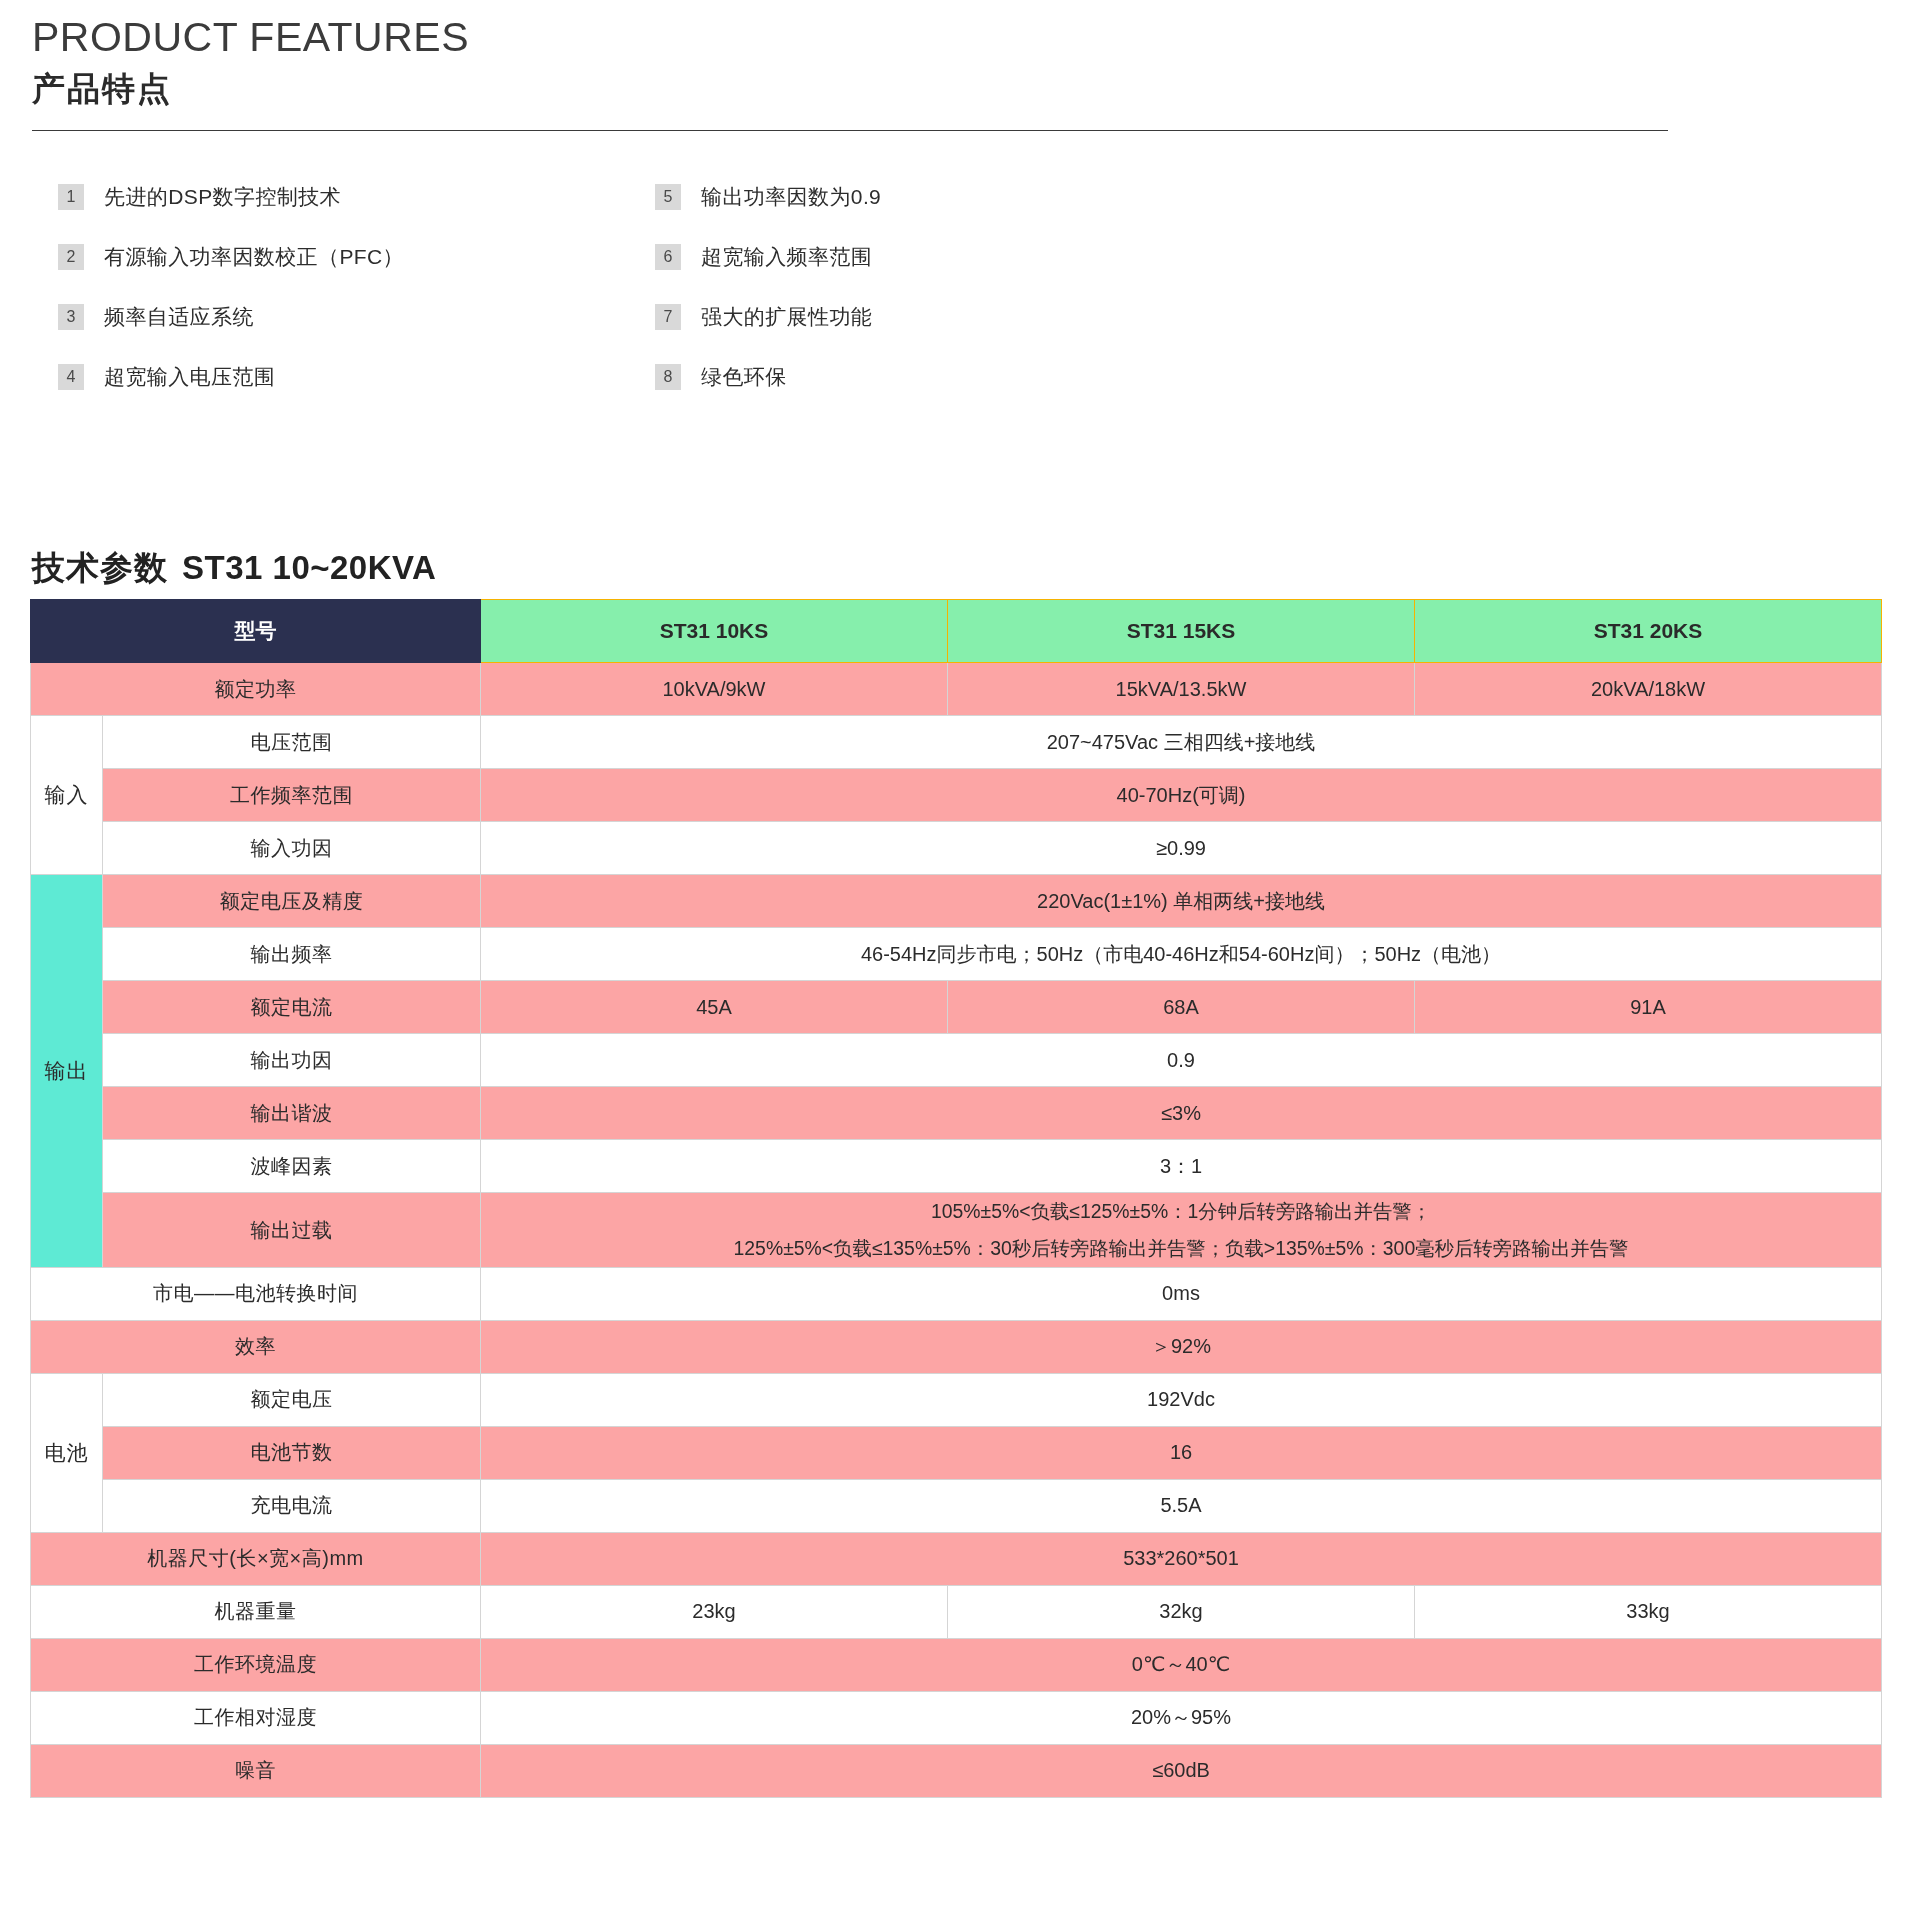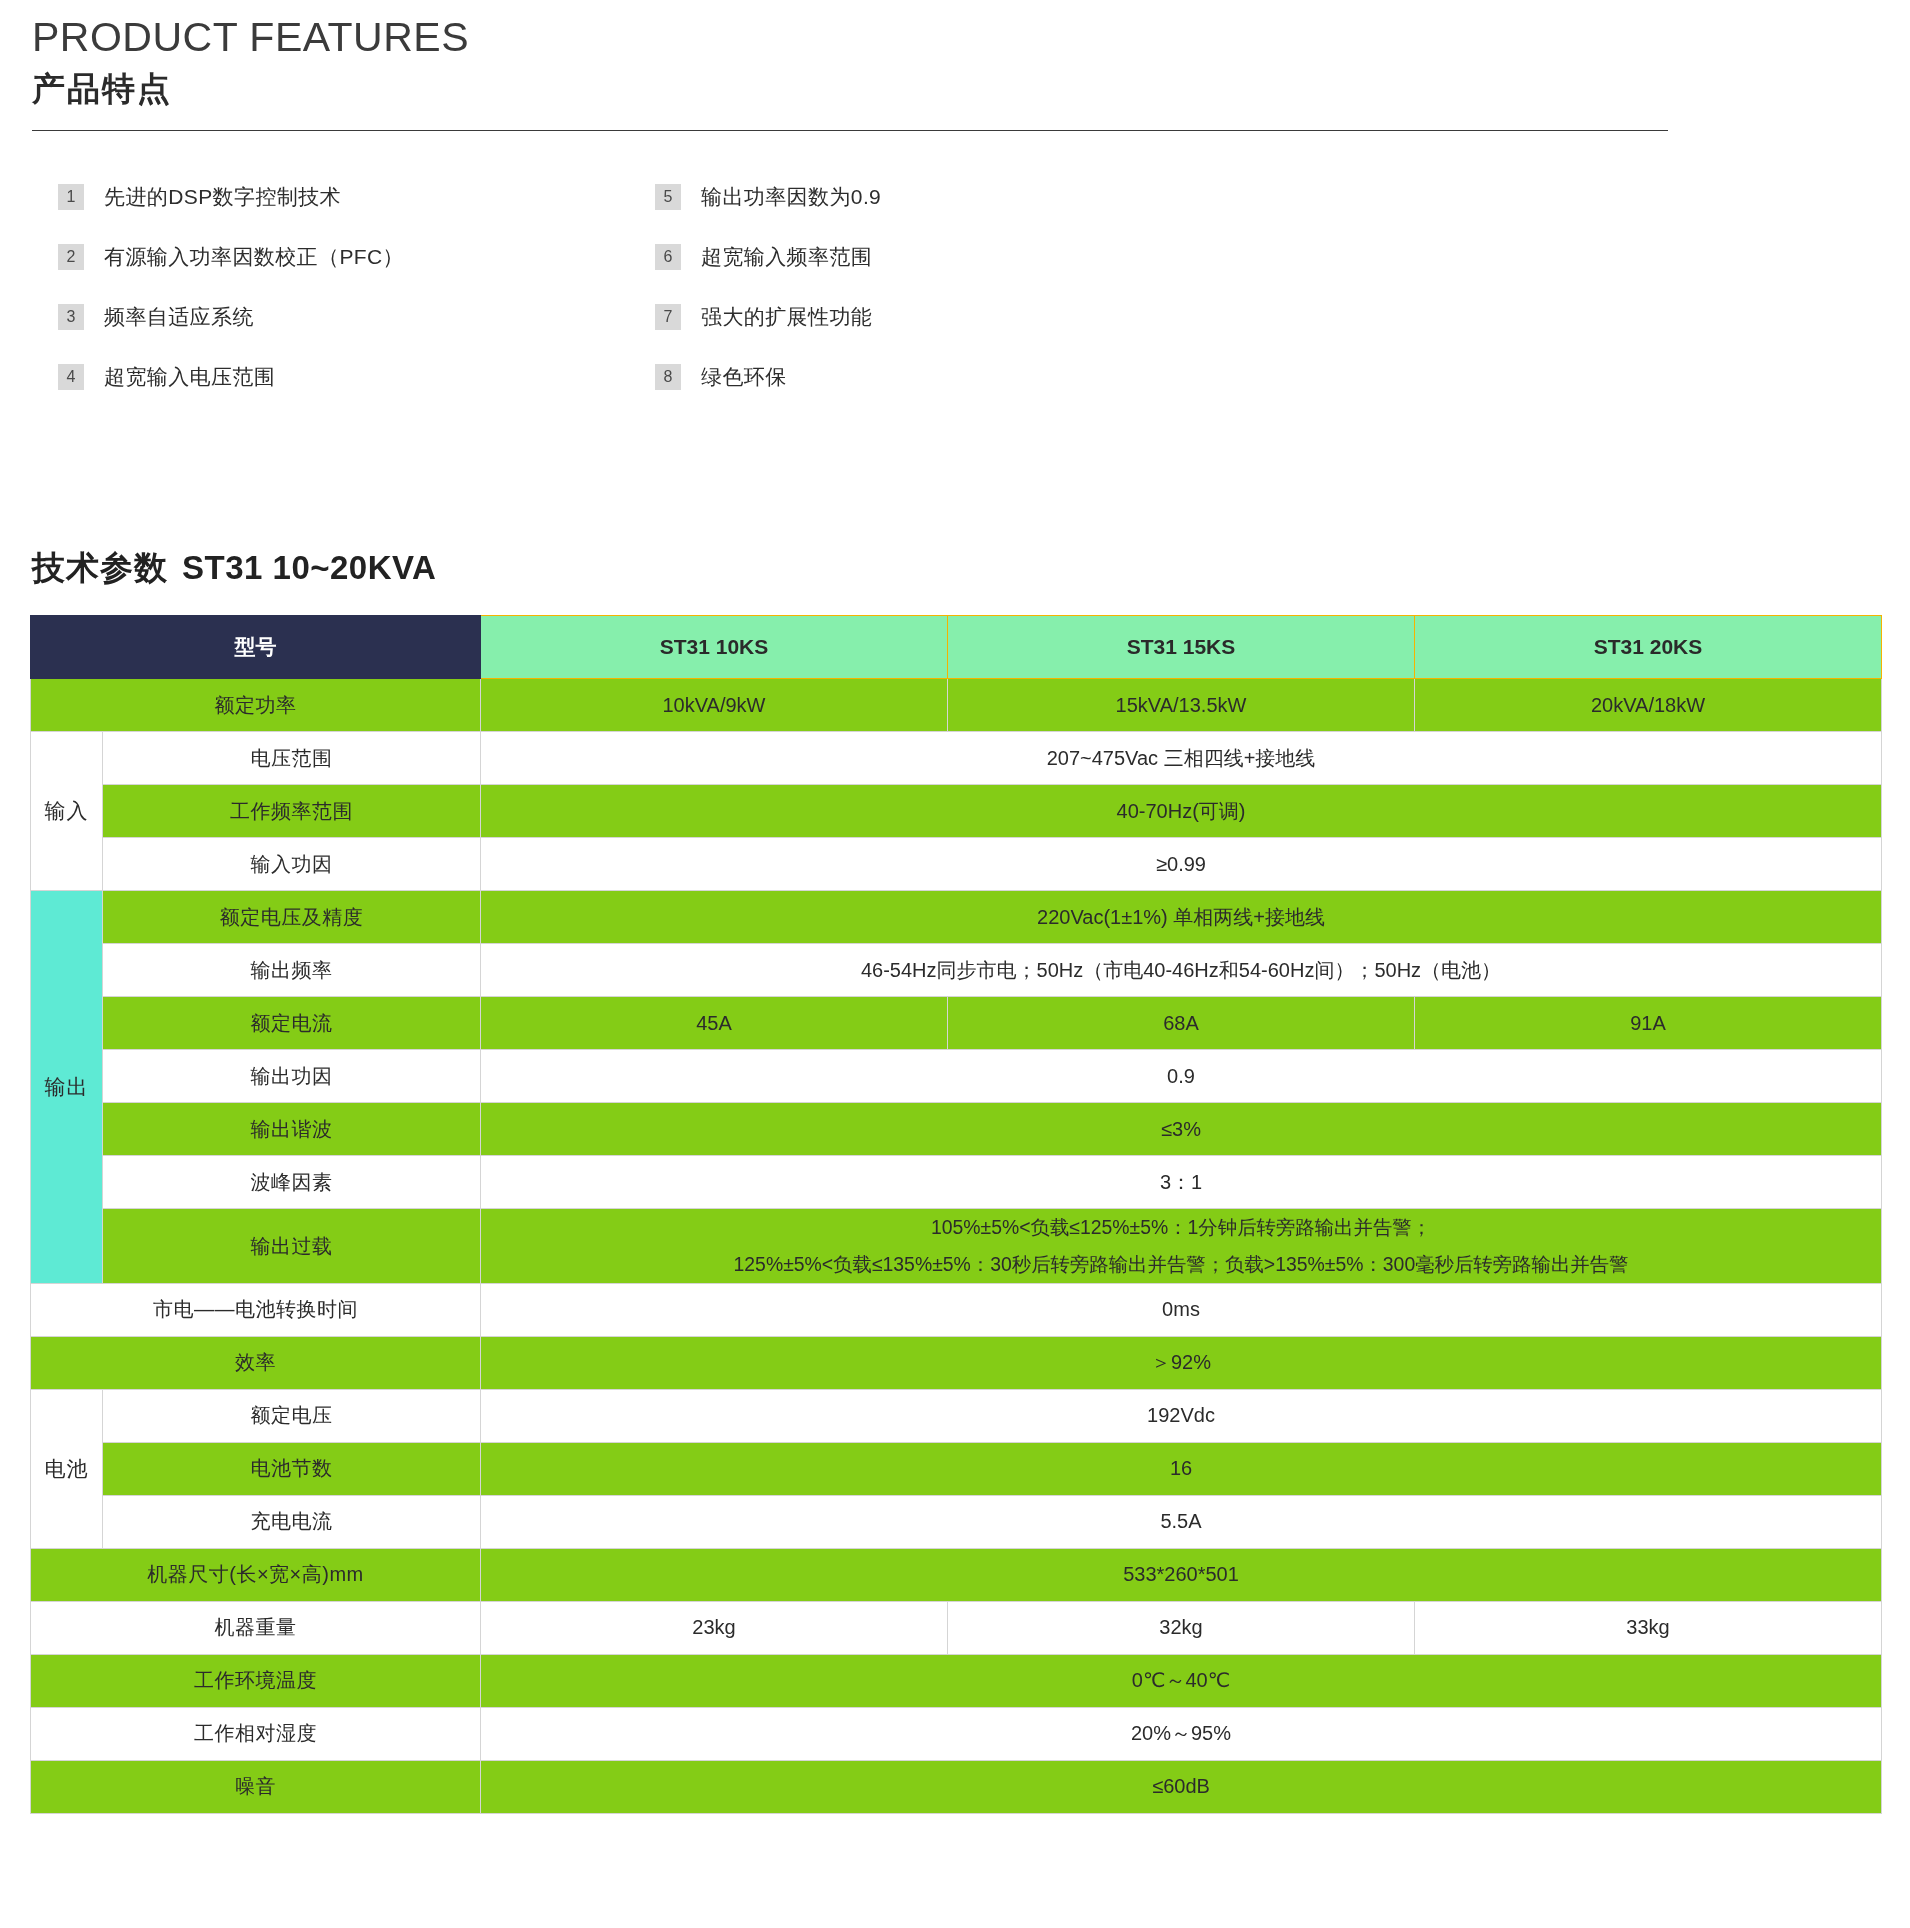--- a/index.html
+++ b/index.html
@@ -100,7 +100,7 @@
 
   
   table.spec {
-    margin-top: 24px;
+    margin-top: 8px;
     width: 1851px;
     border-collapse: collapse;
     table-layout: fixed;

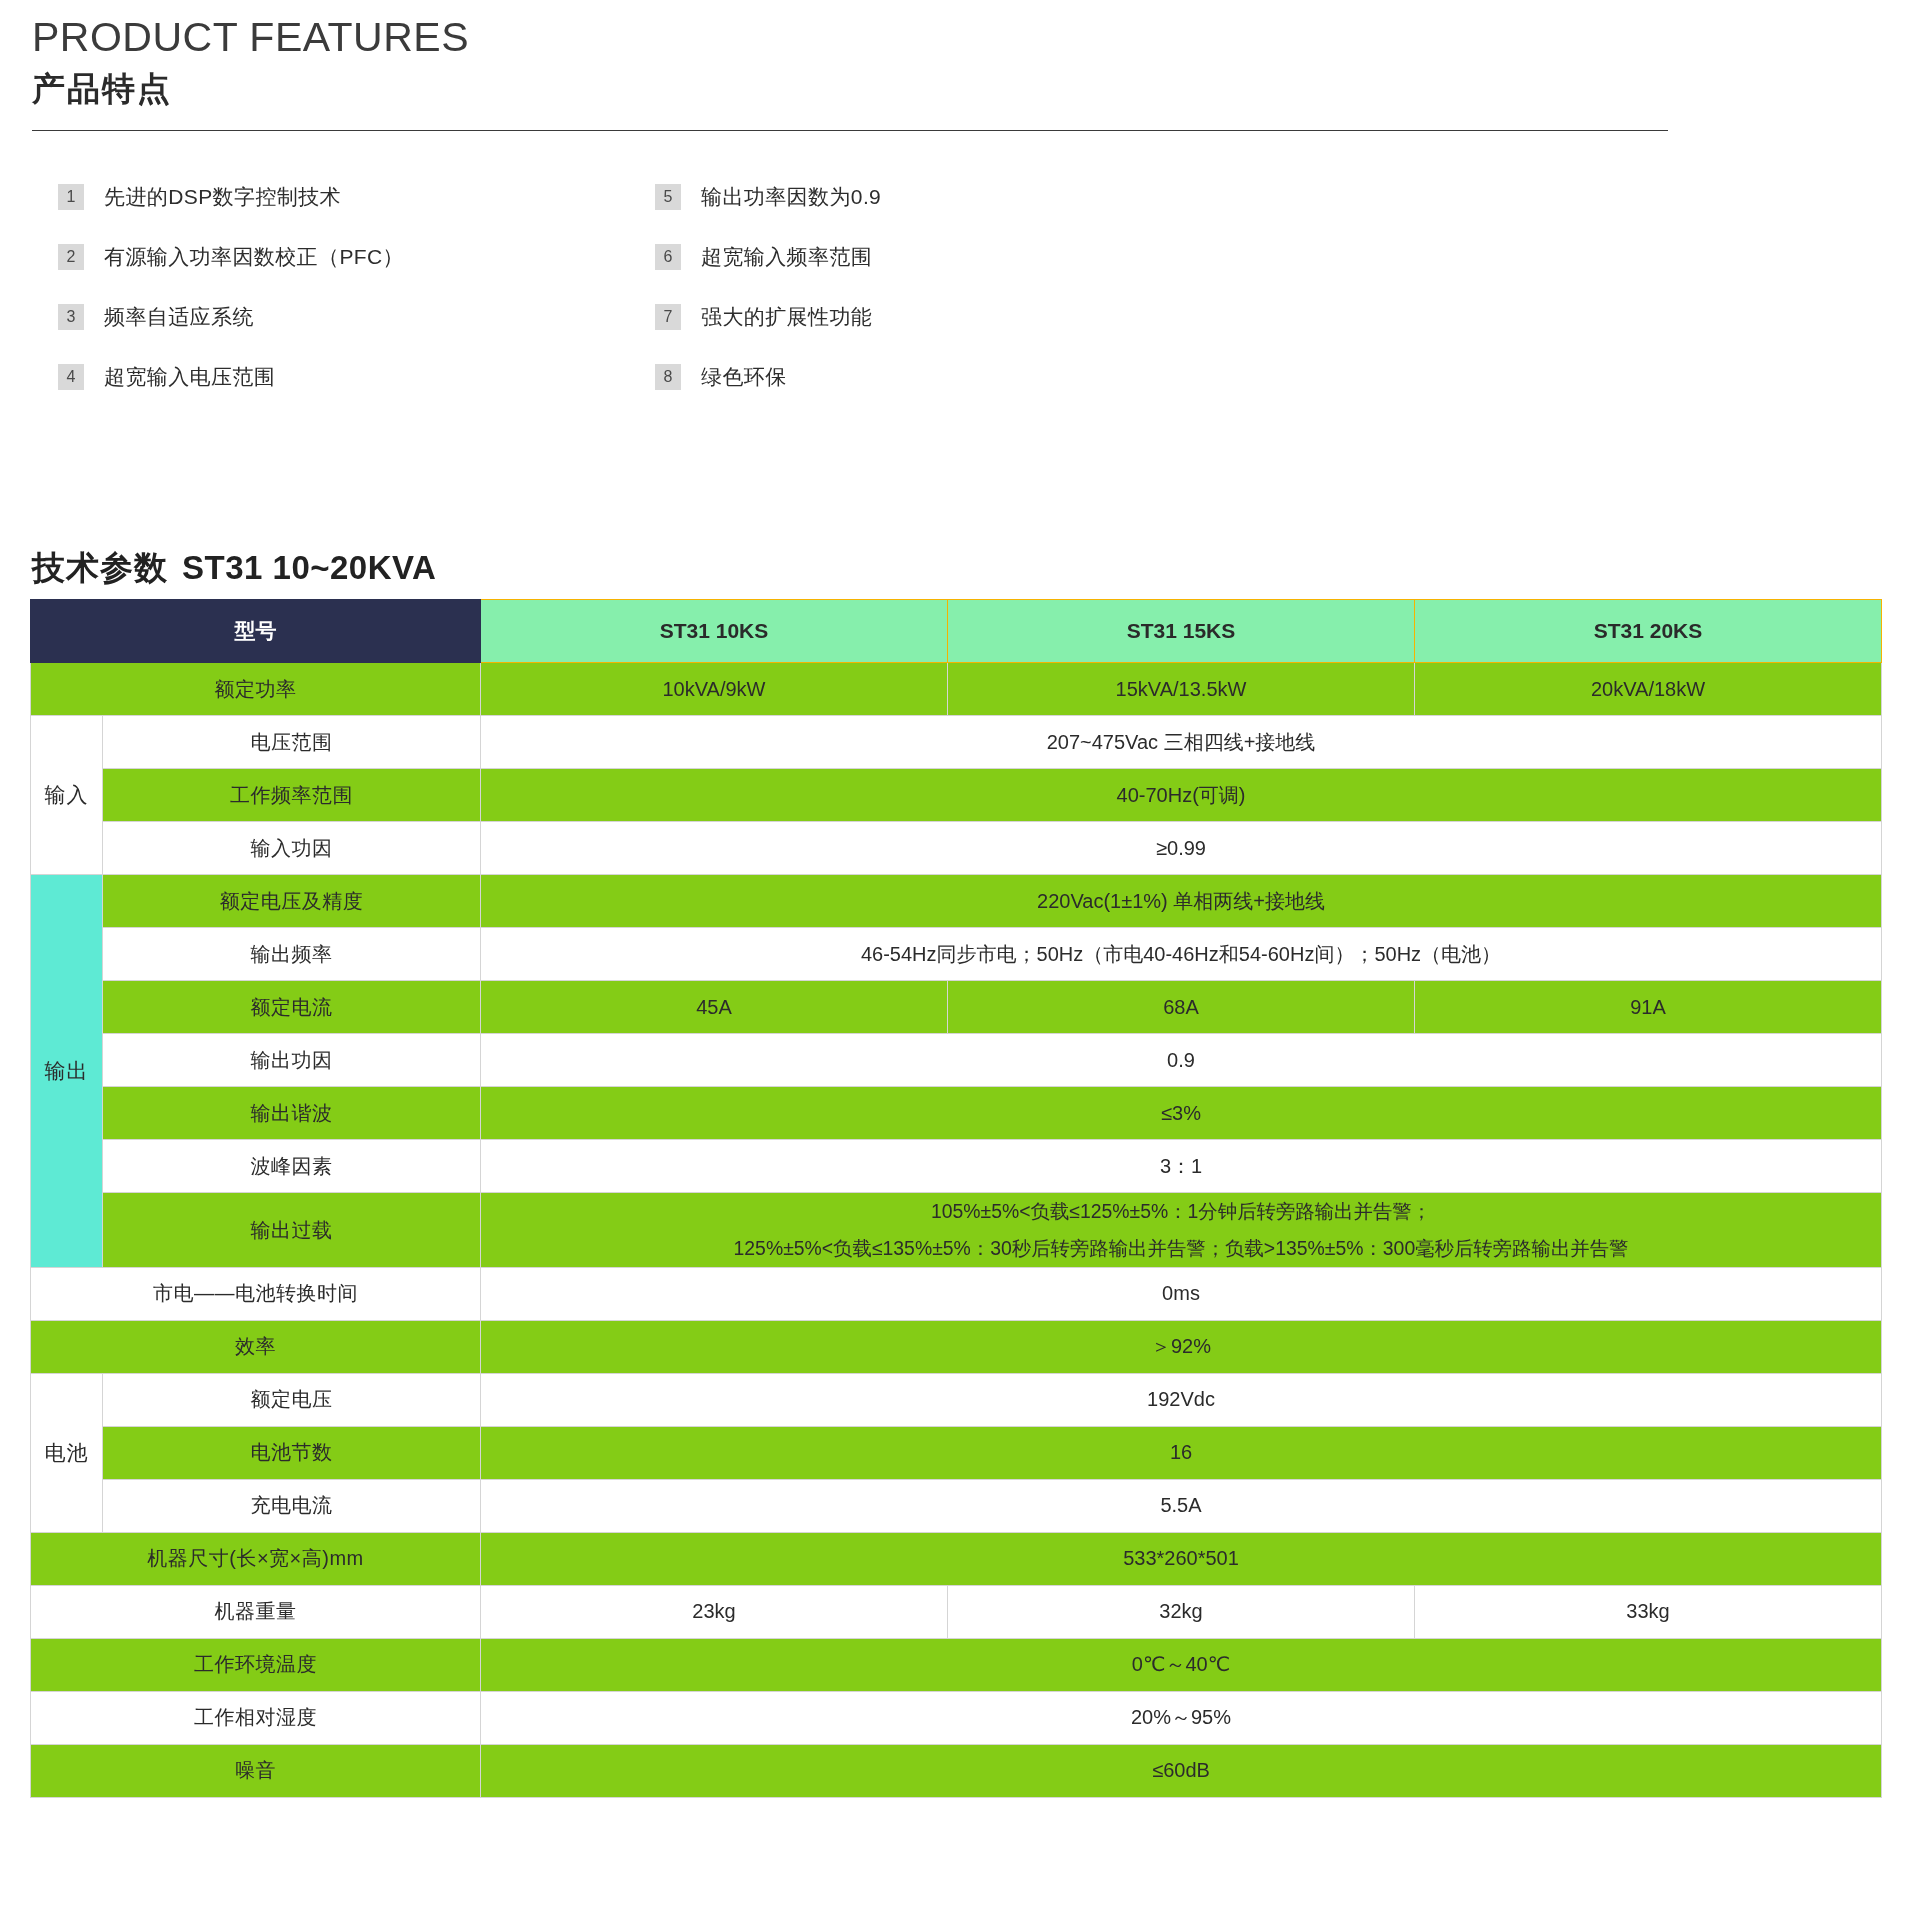--- a/index.html
+++ b/index.html
@@ -135,7 +135,7 @@
     height: 62px;
     border: 1px solid #f5b301;
   }
-  tr.alt td { background: #84cc16; }
+  tr.alt td { background: #fca5a5; }
   tr.plain td { background: #ffffff; }
   td.group {
     background: #ffffff;

